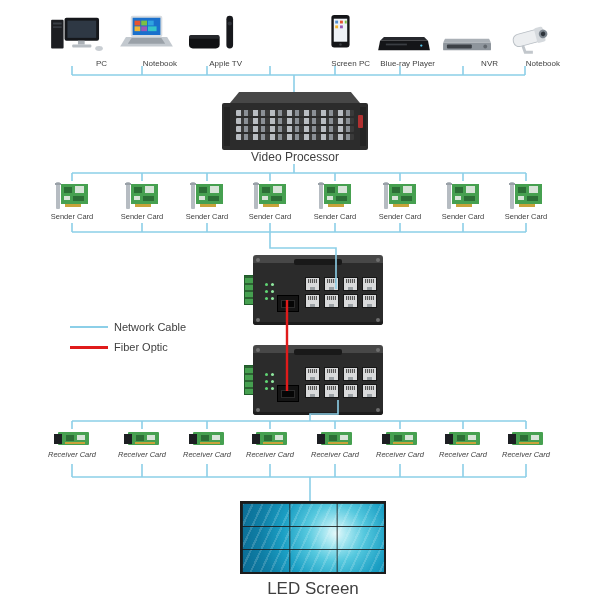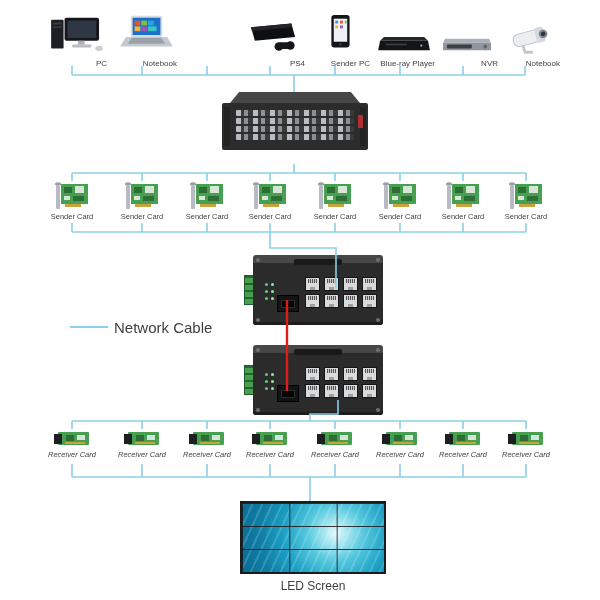--- a/index.html
+++ b/index.html
@@ -138,6 +138,15 @@
     <div class="dev-label">Notebook</div>
   </div>
 
+  <div class="device" style="left:172px">
+    <svg width="60" height="46" viewBox="0 0 60 48">
+      <rect x="6" y="24" width="32" height="14" rx="4" fill="#101113"></rect>
+      <rect x="6" y="24" width="32" height="4" rx="2" fill="#26282c"></rect>
+      <rect x="45" y="4" width="7" height="34" rx="3.5" fill="#17181c"></rect>
+      <circle cx="48.5" cy="12" r="2.2" fill="#2f3238"></circle>
+    </svg>
+    <div class="dev-label">Apple TV</div>
+  </div>
 
   <div class="device" style="left:235px">
     <svg width="60" height="46" viewBox="0 0 60 48">

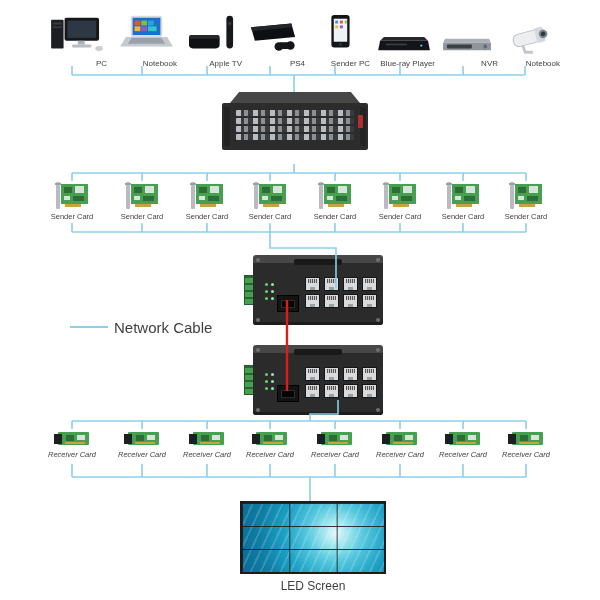--- a/index.html
+++ b/index.html
@@ -148,16 +148,6 @@
     <div class="dev-label">Apple TV</div>
   </div>
 
-  <div class="device" style="left:235px">
-    <svg width="60" height="46" viewBox="0 0 60 48">
-      <polygon points="5,16 47,12 51,26 9,30" fill="#0e0f12"></polygon>
-      <polygon points="5,16 47,12 48,16 6,20" fill="#23252a"></polygon>
-      <circle cx="34" cy="36" r="4.5" fill="#14161a"></circle>
-        <circle cx="46" cy="35" r="4.5" fill="#14161a"></circle>
-      <rect x="34" y="31.5" width="12" height="7" rx="2" fill="#14161a"></rect>
-    </svg>
-    <div class="dev-label">PS4</div>
-  </div>
 
   <div class="device" style="left:300px">
     <svg width="60" height="46" viewBox="0 0 60 48">

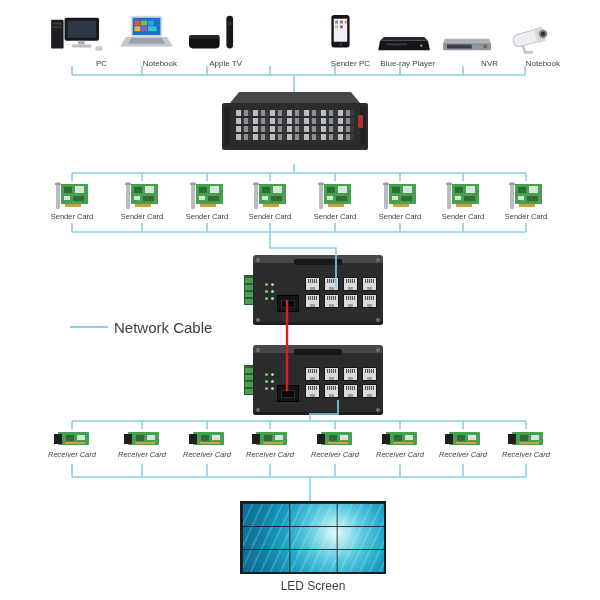--- a/index.html
+++ b/index.html
@@ -160,7 +160,7 @@
       <rect x="30" y="14" width="3" height="3" fill="#9b59b6"></rect>
       <circle cx="30.5" cy="34" r="1.3" fill="#3a3d42"></circle>
     </svg>
-    <div class="dev-label">Sender PC</div>
+    <div class="dev-label">Screen PC</div>
   </div>
 
   <div class="device" style="left:428px">

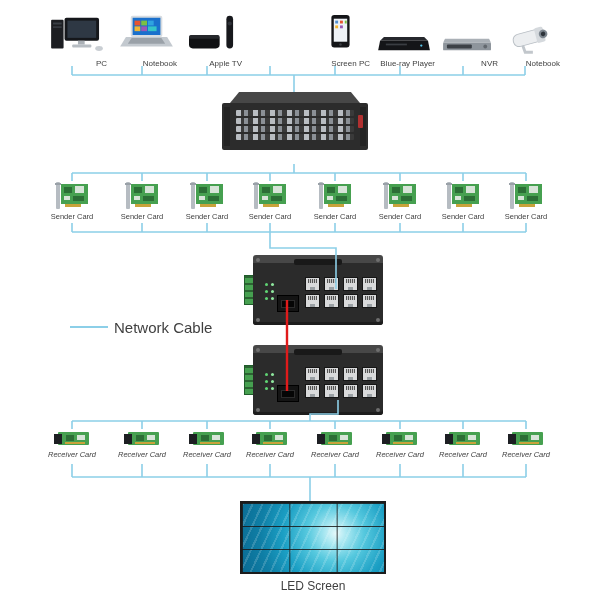--- a/index.html
+++ b/index.html
@@ -208,6 +208,7 @@
       <div class="vp-red"></div>
     </div>
   </div>
+  <div class="vp-label">Video Processor</div>
 
   <div class="card sender" style="left:37px">
     <svg width="36" height="30" viewBox="0 0 36 30">

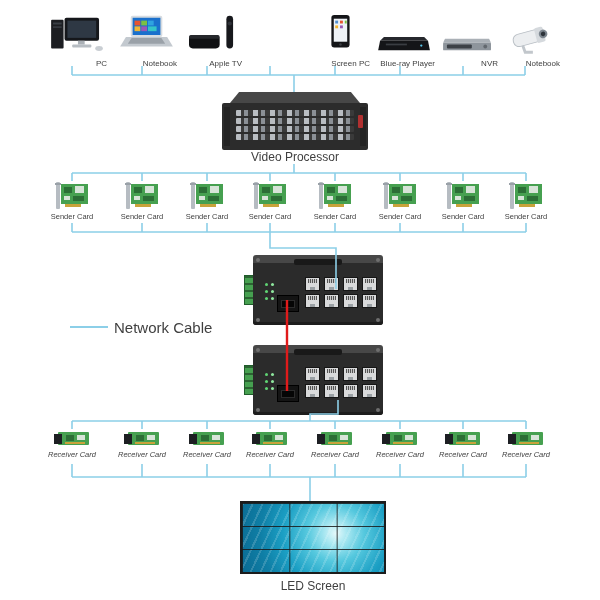--- a/index.html
+++ b/index.html
@@ -71,7 +71,7 @@
   .swatch{display:inline-block;width:38px;margin-right:6px;}
   .swatch.cable{height:2px;background:var(--network-cable);}
   .swatch.fiber{height:3px;background:var(--fiber-optic);}
-  .legend-text{font-size:15px;color:var(--label-text);}
+  .legend-text{font-size:11px;color:var(--label-text);}
 
   
   .led{position:absolute;left:240px;top:501px;width:146px;height:73px;z-index:2;

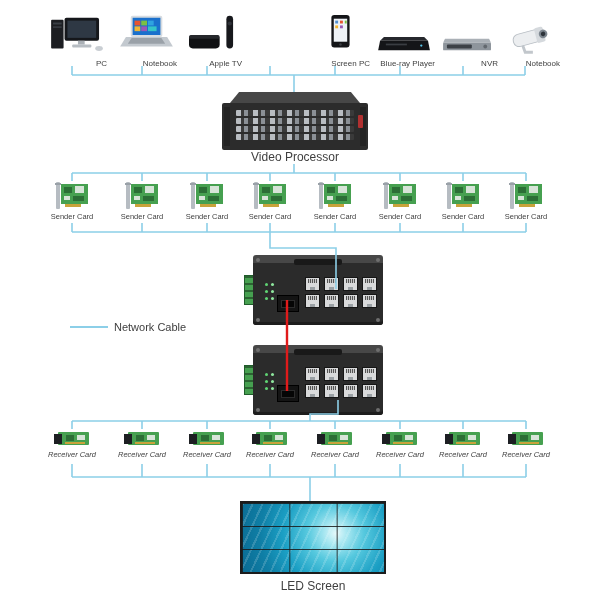--- a/index.html
+++ b/index.html
@@ -366,6 +366,10 @@
       <span class="swatch cable"></span>
       <span class="legend-text">Network Cable</span>
     </div>
+    <div class="legend-row">
+      <span class="swatch fiber"></span>
+      <span class="legend-text">Fiber Optic</span>
+    </div>
   </div>
 
   <div class="card receiver" style="left:37px">

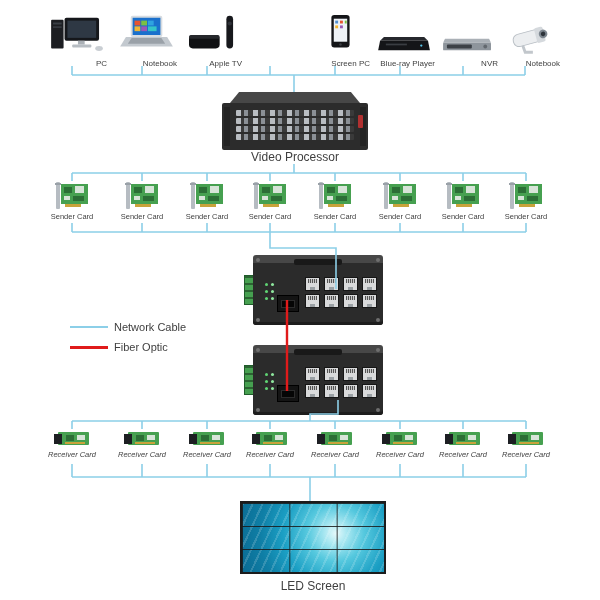--- a/index.html
+++ b/index.html
@@ -83,7 +83,7 @@
     background-image:linear-gradient(to right,rgba(25,25,25,.85) 1px,transparent 1px),
                      linear-gradient(to bottom,rgba(25,25,25,.85) 1px,transparent 1px);
     background-size:33.34% 33.34%;}
-  .led-label{position:absolute;left:240px;top:579px;width:146px;text-align:center;font-size:12px;z-index:2;}
+  .led-label{position:absolute;left:240px;top:579px;width:146px;text-align:center;font-size:17px;z-index:2;}
 </style>
 </head>
 <body>

